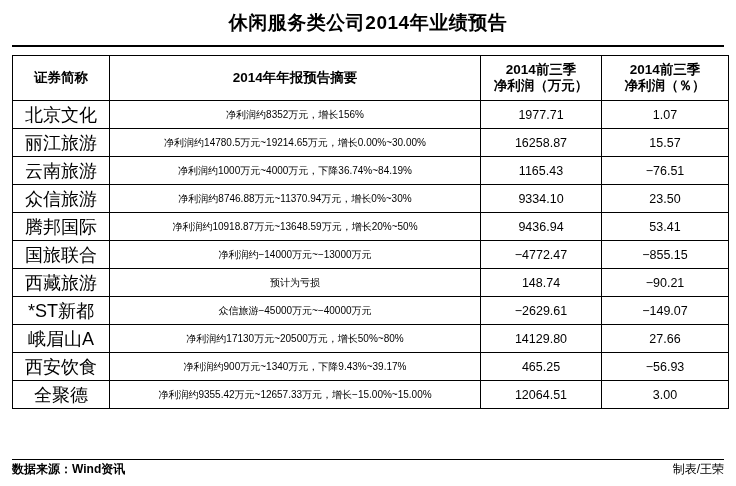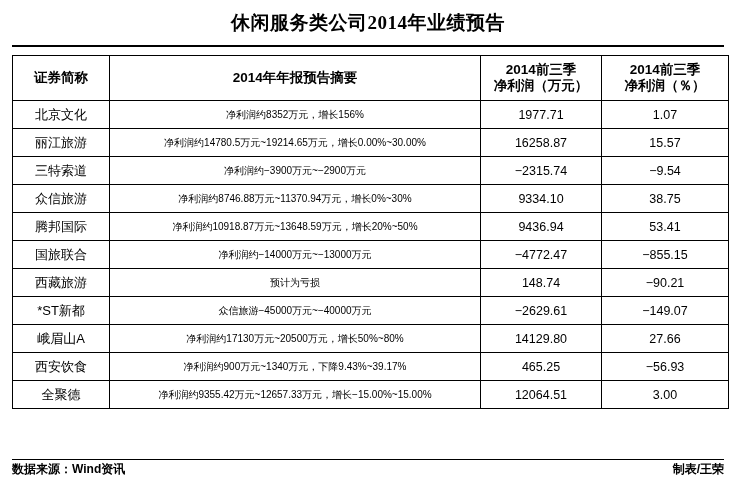--- a/index.html
+++ b/index.html
@@ -28,7 +28,6 @@
     letter-spacing: 0.5px;
     padding: 10px 0 9px 0;
     color: #000;
-    font-family: Liberation Serif, serif;
   }
   .title-rule {
     height: 2px;

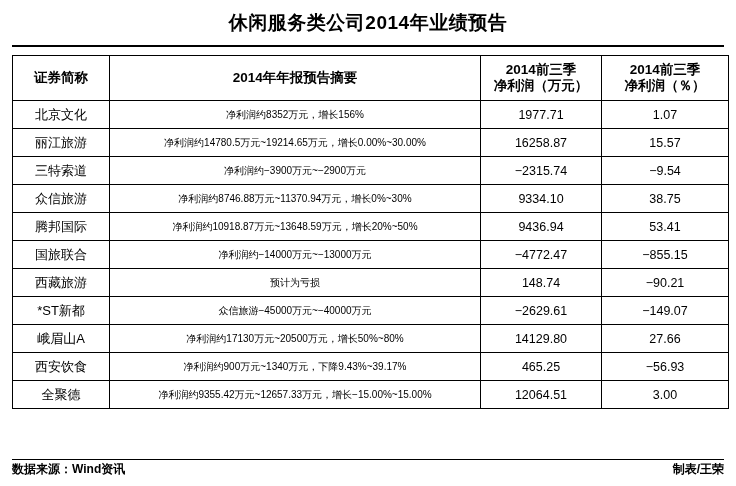--- a/index.html
+++ b/index.html
@@ -63,7 +63,7 @@
     line-height: 16px;
   }
   td.name {
-    font-size: 13px;
+    font-size: 18px;
     text-align: center;
   }
   td.summary {

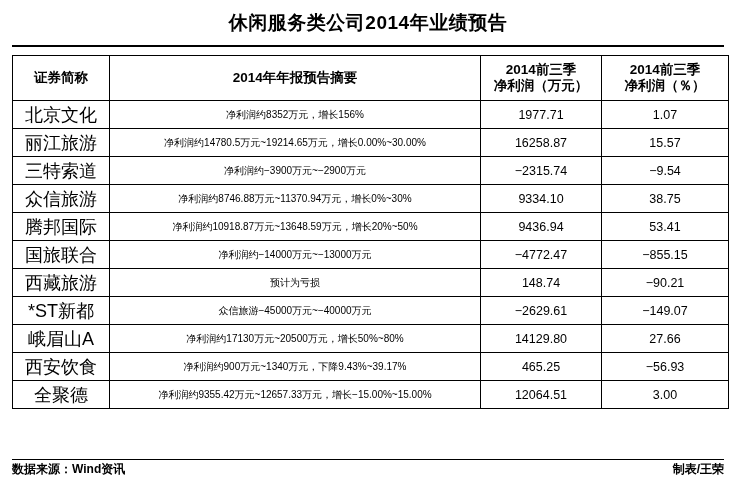--- a/index.html
+++ b/index.html
@@ -132,6 +132,12 @@
         <td class="num">15.57</td>
       </tr>
       <tr>
+        <td class="name">云南旅游</td>
+        <td class="summary">净利润约1000万元~4000万元，下降36.74%~84.19%</td>
+        <td class="num">1165.43</td>
+        <td class="num">−76.51</td>
+      </tr>
+      <tr>
         <td class="name">三特索道</td>
         <td class="summary">净利润约−3900万元~−2900万元</td>
         <td class="num">−2315.74</td>

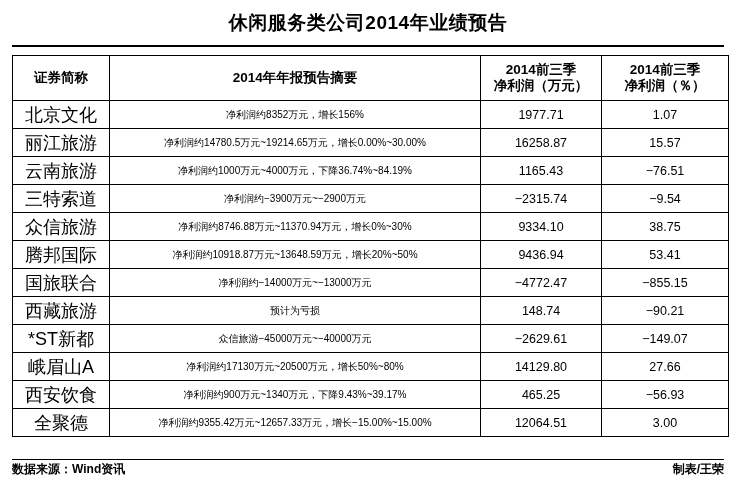--- a/index.html
+++ b/index.html
@@ -138,12 +138,6 @@
         <td class="num">−76.51</td>
       </tr>
       <tr>
-        <td class="name">三特索道</td>
-        <td class="summary">净利润约−3900万元~−2900万元</td>
-        <td class="num">−2315.74</td>
-        <td class="num">−9.54</td>
-      </tr>
-      <tr>
         <td class="name">众信旅游</td>
         <td class="summary">净利润约8746.88万元~11370.94万元，增长0%~30%</td>
         <td class="num">9334.10</td>

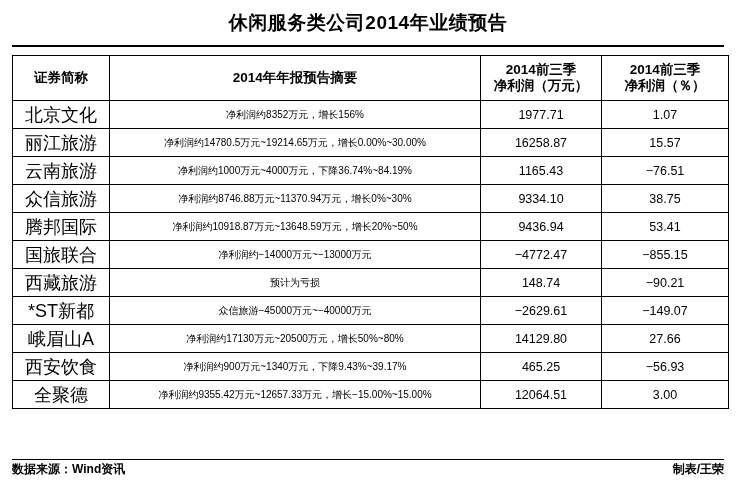--- a/index.html
+++ b/index.html
@@ -141,7 +141,7 @@
         <td class="name">众信旅游</td>
         <td class="summary">净利润约8746.88万元~11370.94万元，增长0%~30%</td>
         <td class="num">9334.10</td>
-        <td class="num">38.75</td>
+        <td class="num">23.50</td>
       </tr>
       <tr>
         <td class="name">腾邦国际</td>

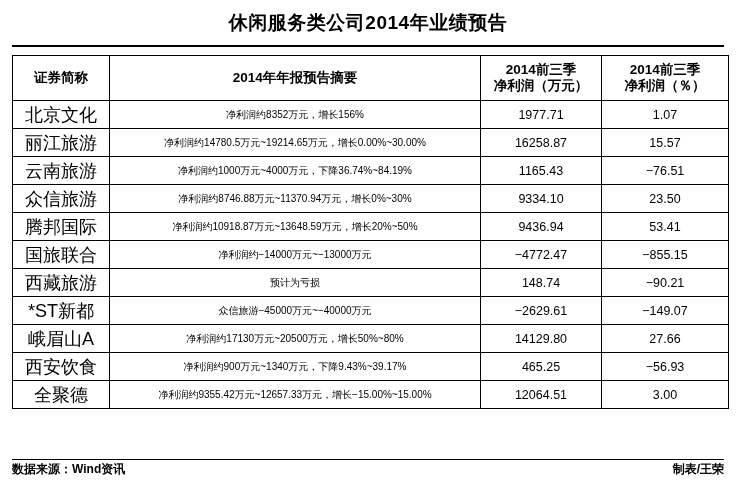--- a/index.html
+++ b/index.html
@@ -93,7 +93,7 @@
     background: #000;
   }
   .src { font-weight: bold; }
-  .credit { font-weight: bold; }
+  .credit { font-weight: normal; }
 </style>
 </head>
 <body>

